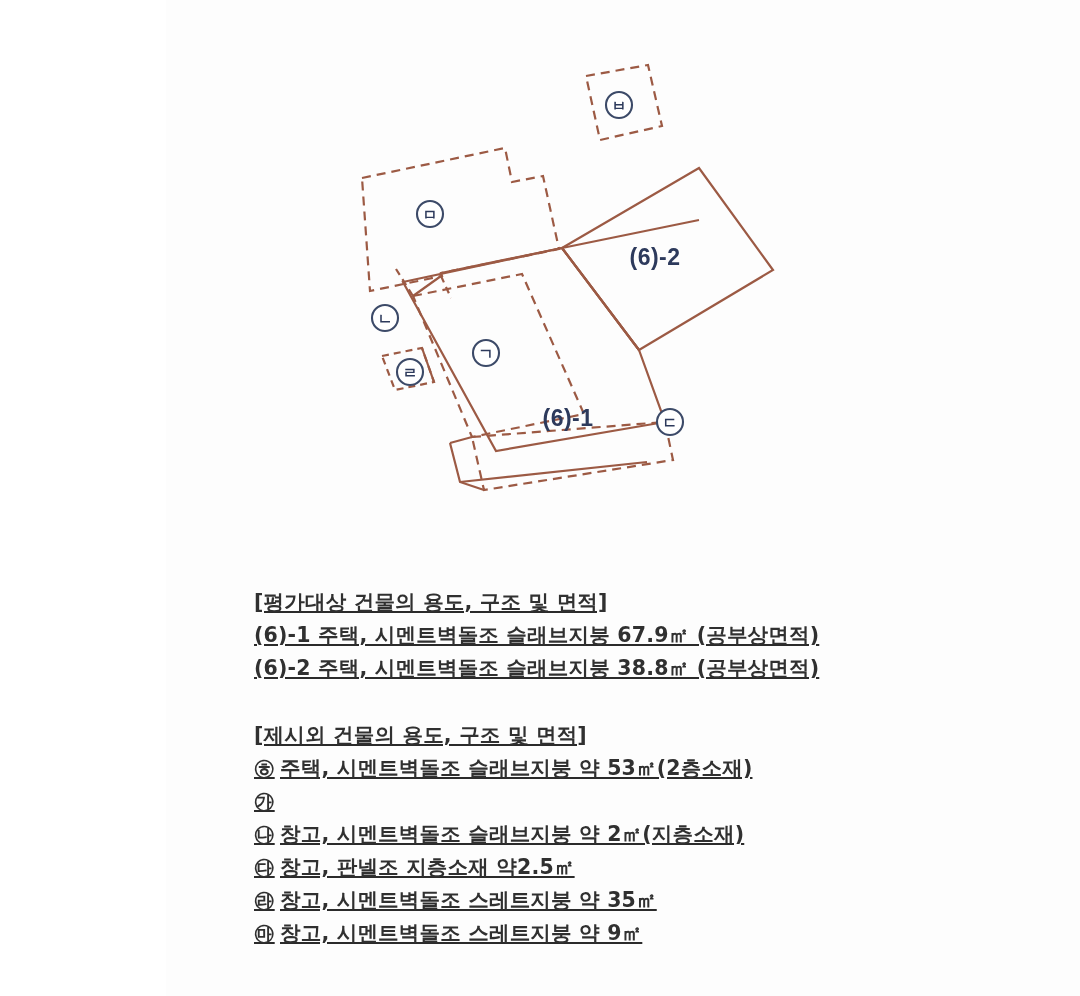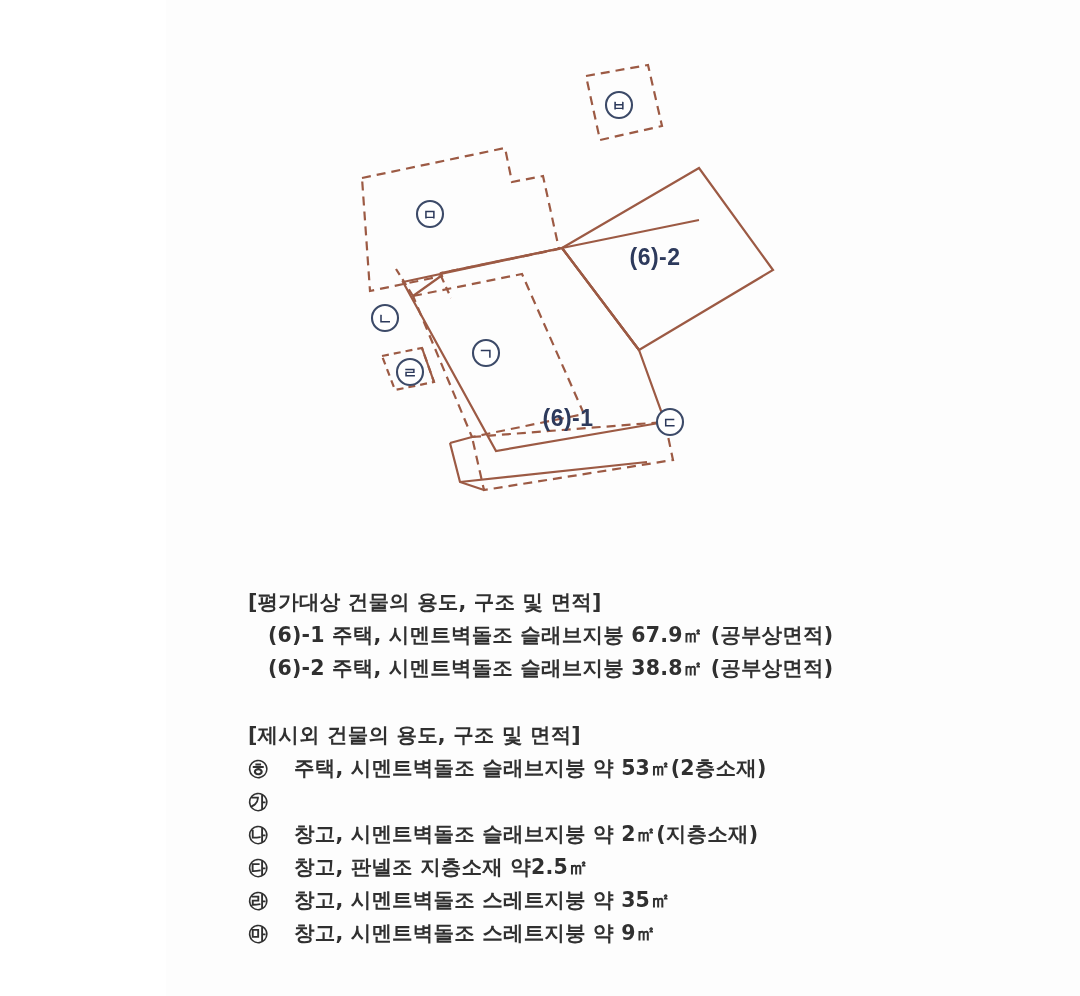--- a/index.html
+++ b/index.html
@@ -72,9 +72,10 @@
   
   .legend {
     position: absolute;
-    left: 248px;
+    left: 254px;
     top: 586px;
     width: 700px;
+    text-decoration: underline;
   }
   .legend-block {
     margin: 0;

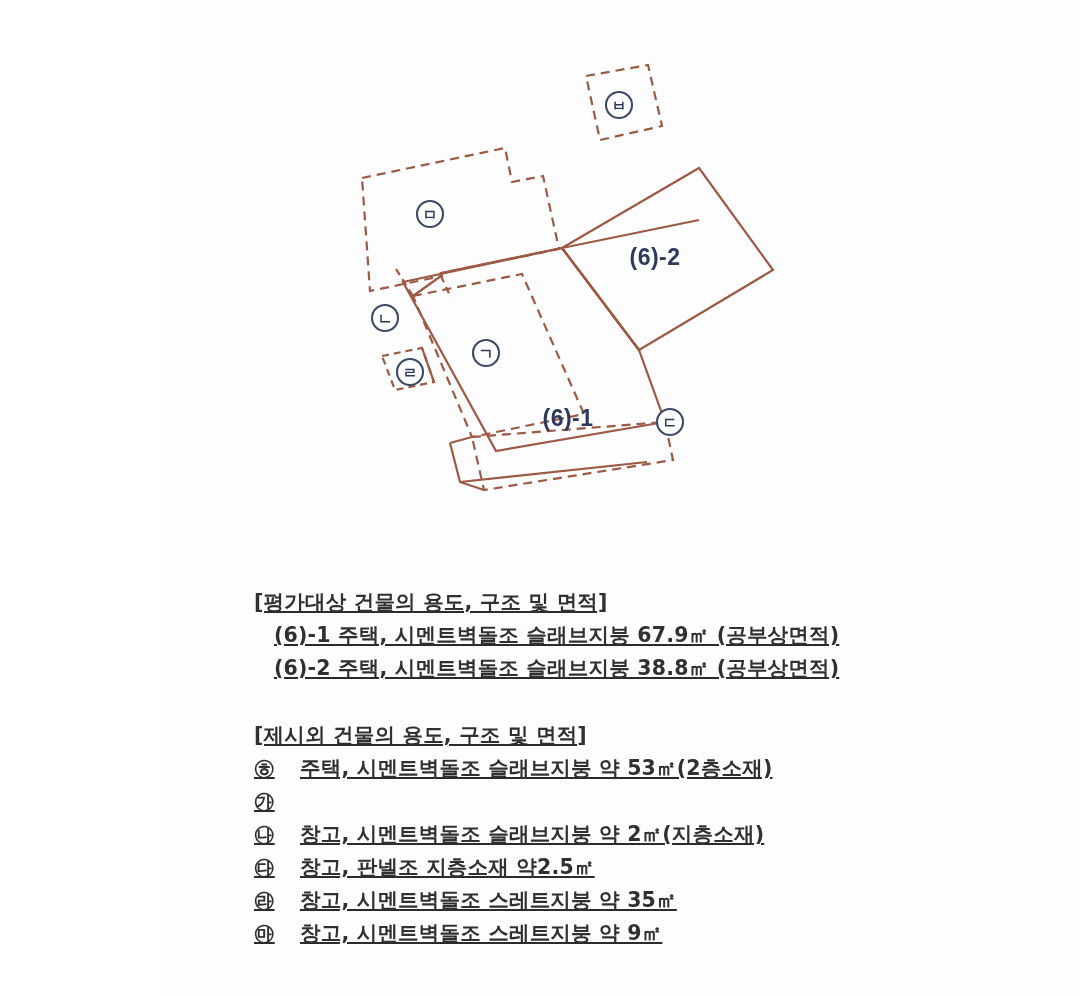--- a/index.html
+++ b/index.html
@@ -110,7 +110,6 @@
   }
   .legend-line .ltext {
     display: inline-block;
-    margin-left: 20px;
   }
 </style>
 </head>

